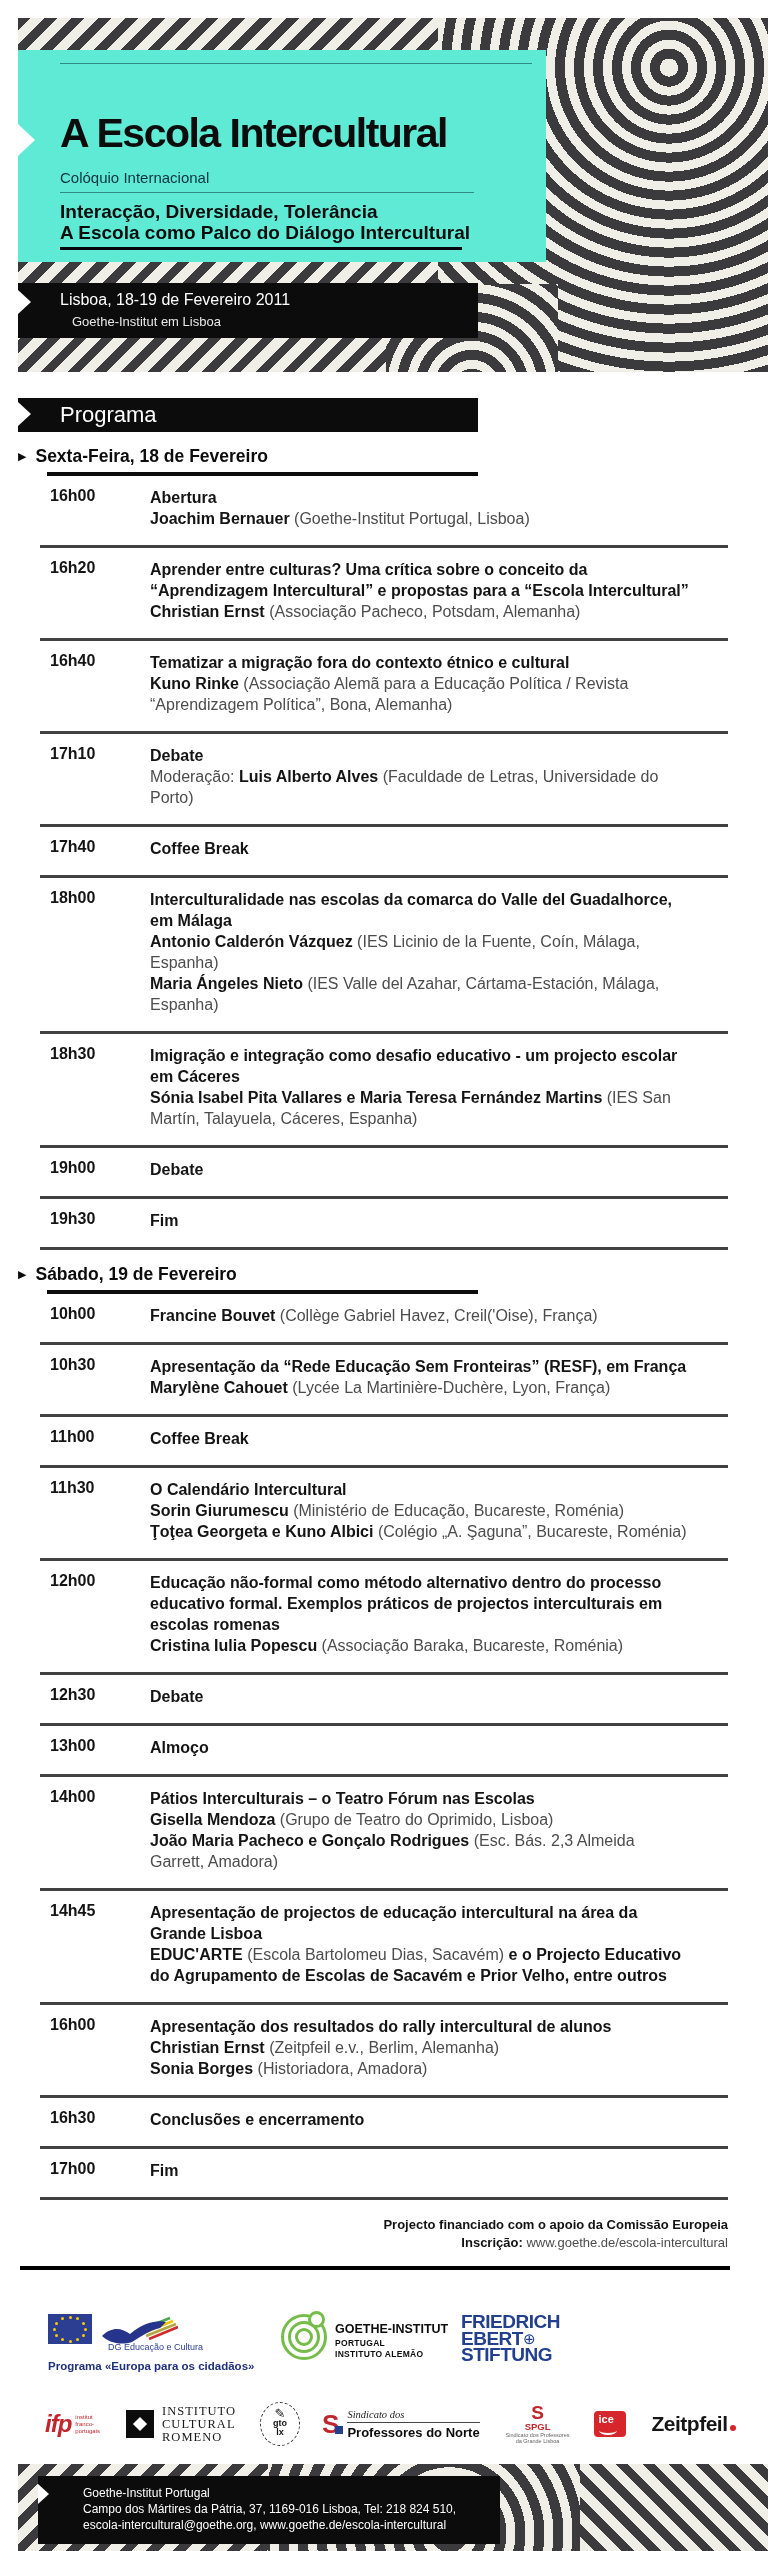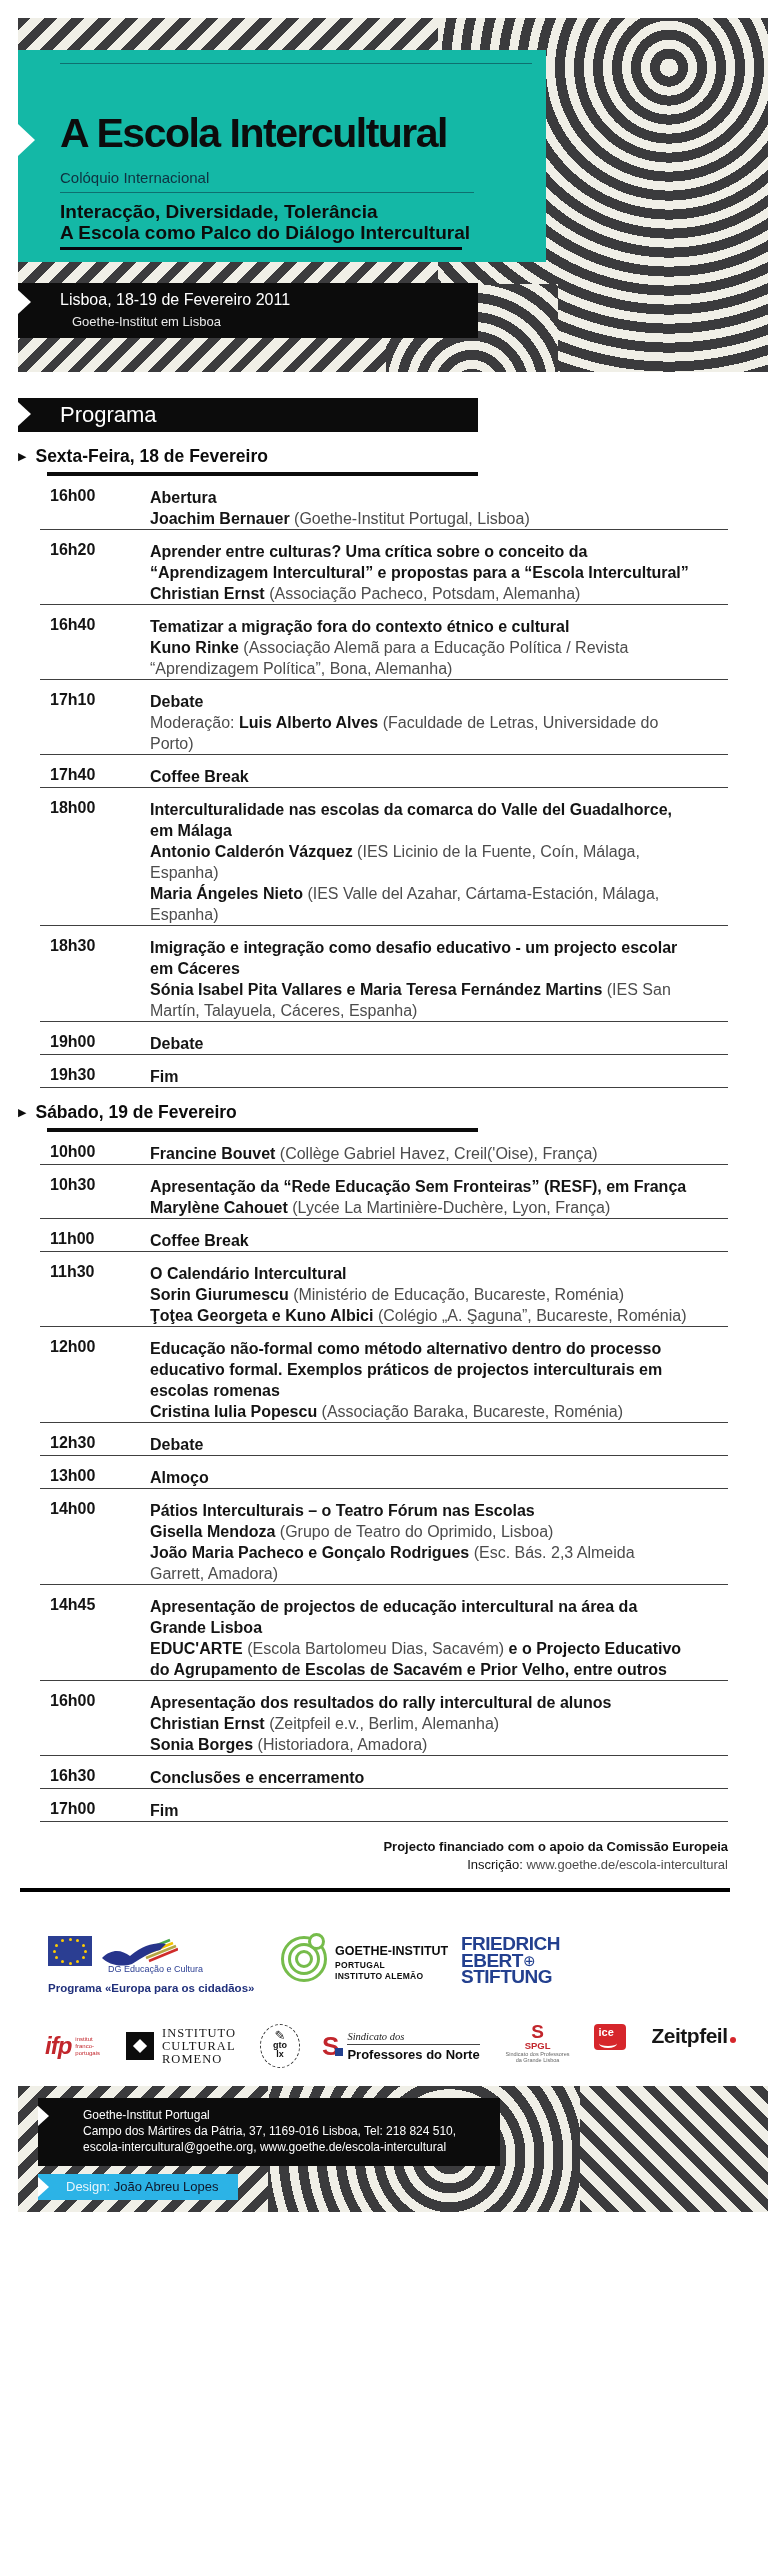--- a/index.html
+++ b/index.html
@@ -17,7 +17,7 @@
   .hero{margin:18px 0 0 18px;width:750px;height:354px}
 
   
-  .title-box{position:absolute;left:0;top:32px;width:528px;height:212px;background:#14b8a6}
+  .title-box{position:absolute;left:0;top:32px;width:528px;height:212px;background:#5eead4}
   .title-box::before{content:"";position:absolute;left:0;top:74px;border-left:17px solid #fff;border-top:16px solid transparent;border-bottom:16px solid transparent}
   .tb-topline{position:absolute;left:42px;right:14px;top:13px;height:1px;background:rgba(8,40,58,.5)}
   .tb-title{position:absolute;left:42px;top:60px;font-size:41px;font-weight:bold;letter-spacing:-1.5px;color:#0c0c0c;white-space:nowrap}

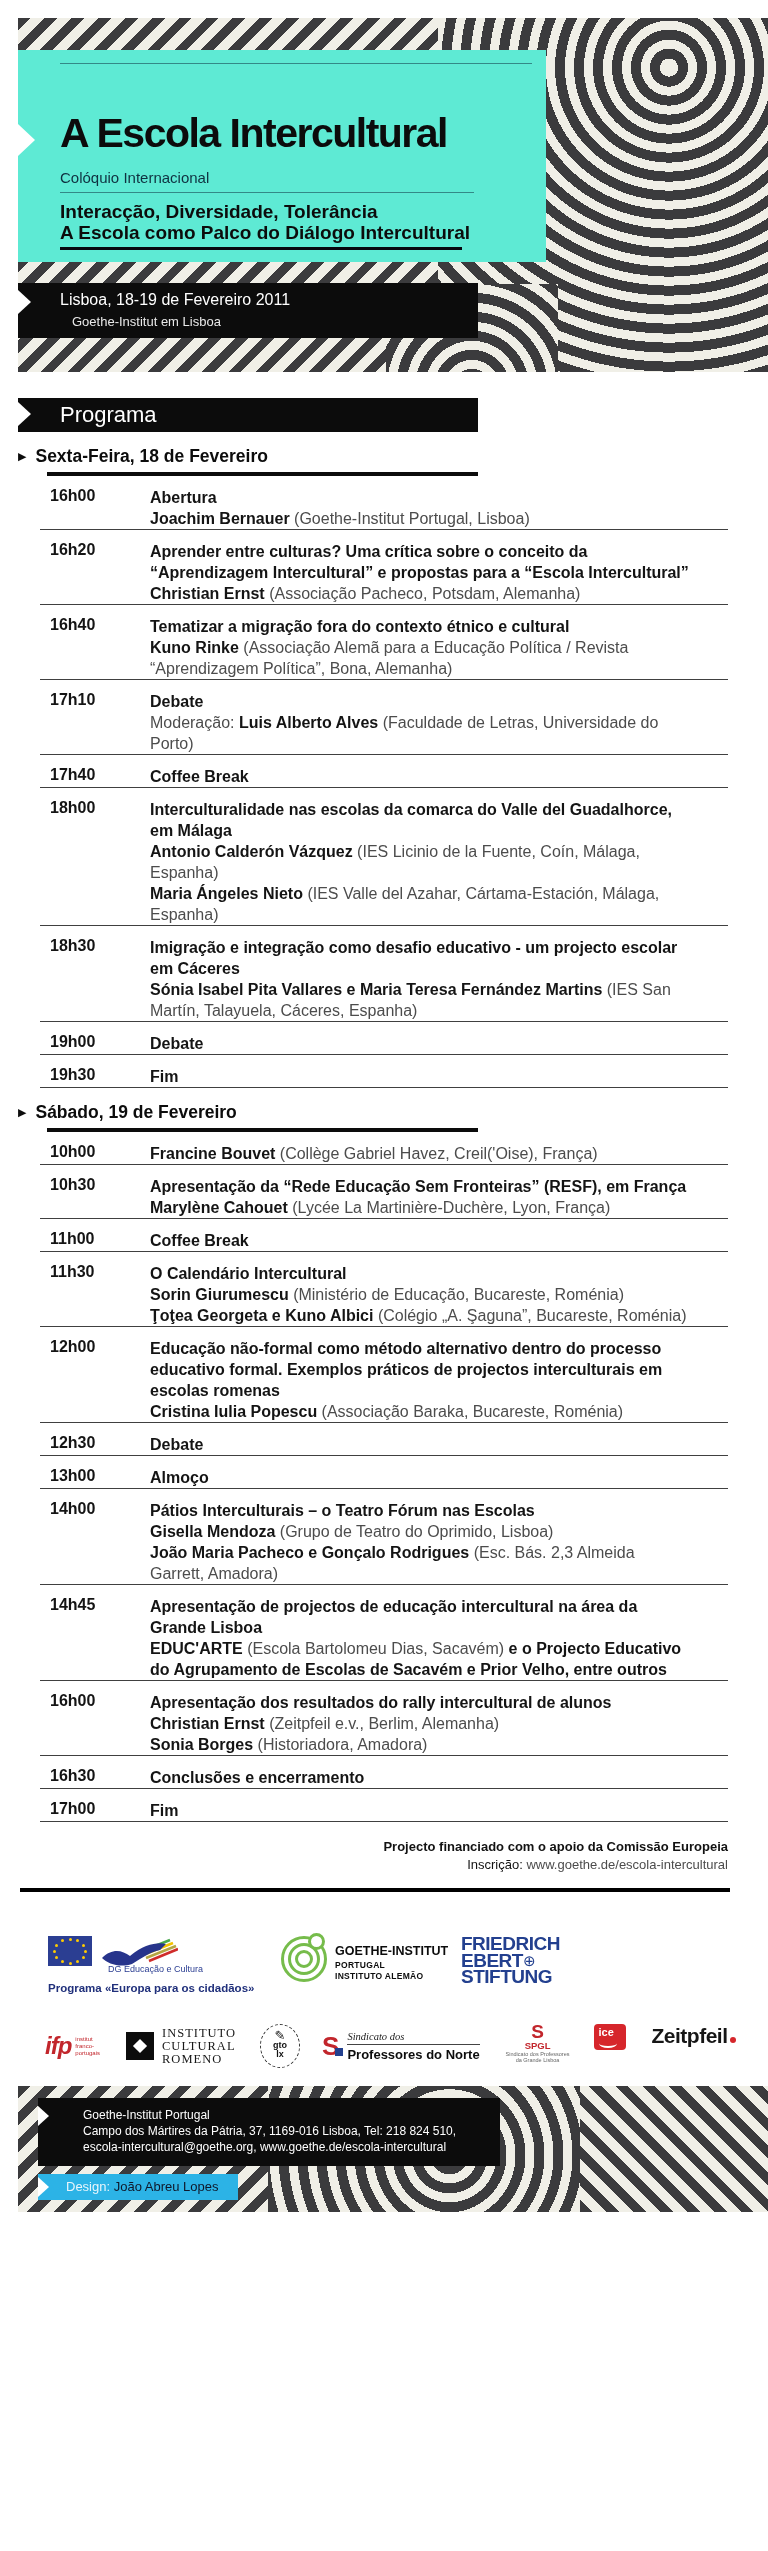--- a/index.html
+++ b/index.html
@@ -44,7 +44,7 @@
   .day-rule{margin:5px 0 0 29px;width:431px;height:4px;background:#0c0c0c}
 
   .entries{margin-left:40px;width:688px}
-  .entry{display:flex;padding:11px 0 0;border-bottom:1px solid #404040}
+  .entry{display:flex;padding:11px 0 16px;border-bottom:3px solid #404040}
   .entry .time{width:110px;min-width:110px;padding-left:10px;box-sizing:border-box;font-size:16px;font-weight:bold;color:#141414}
   .entry .content{flex:1;font-size:16px;line-height:21px}
   .seg{color:#4c4c4c}

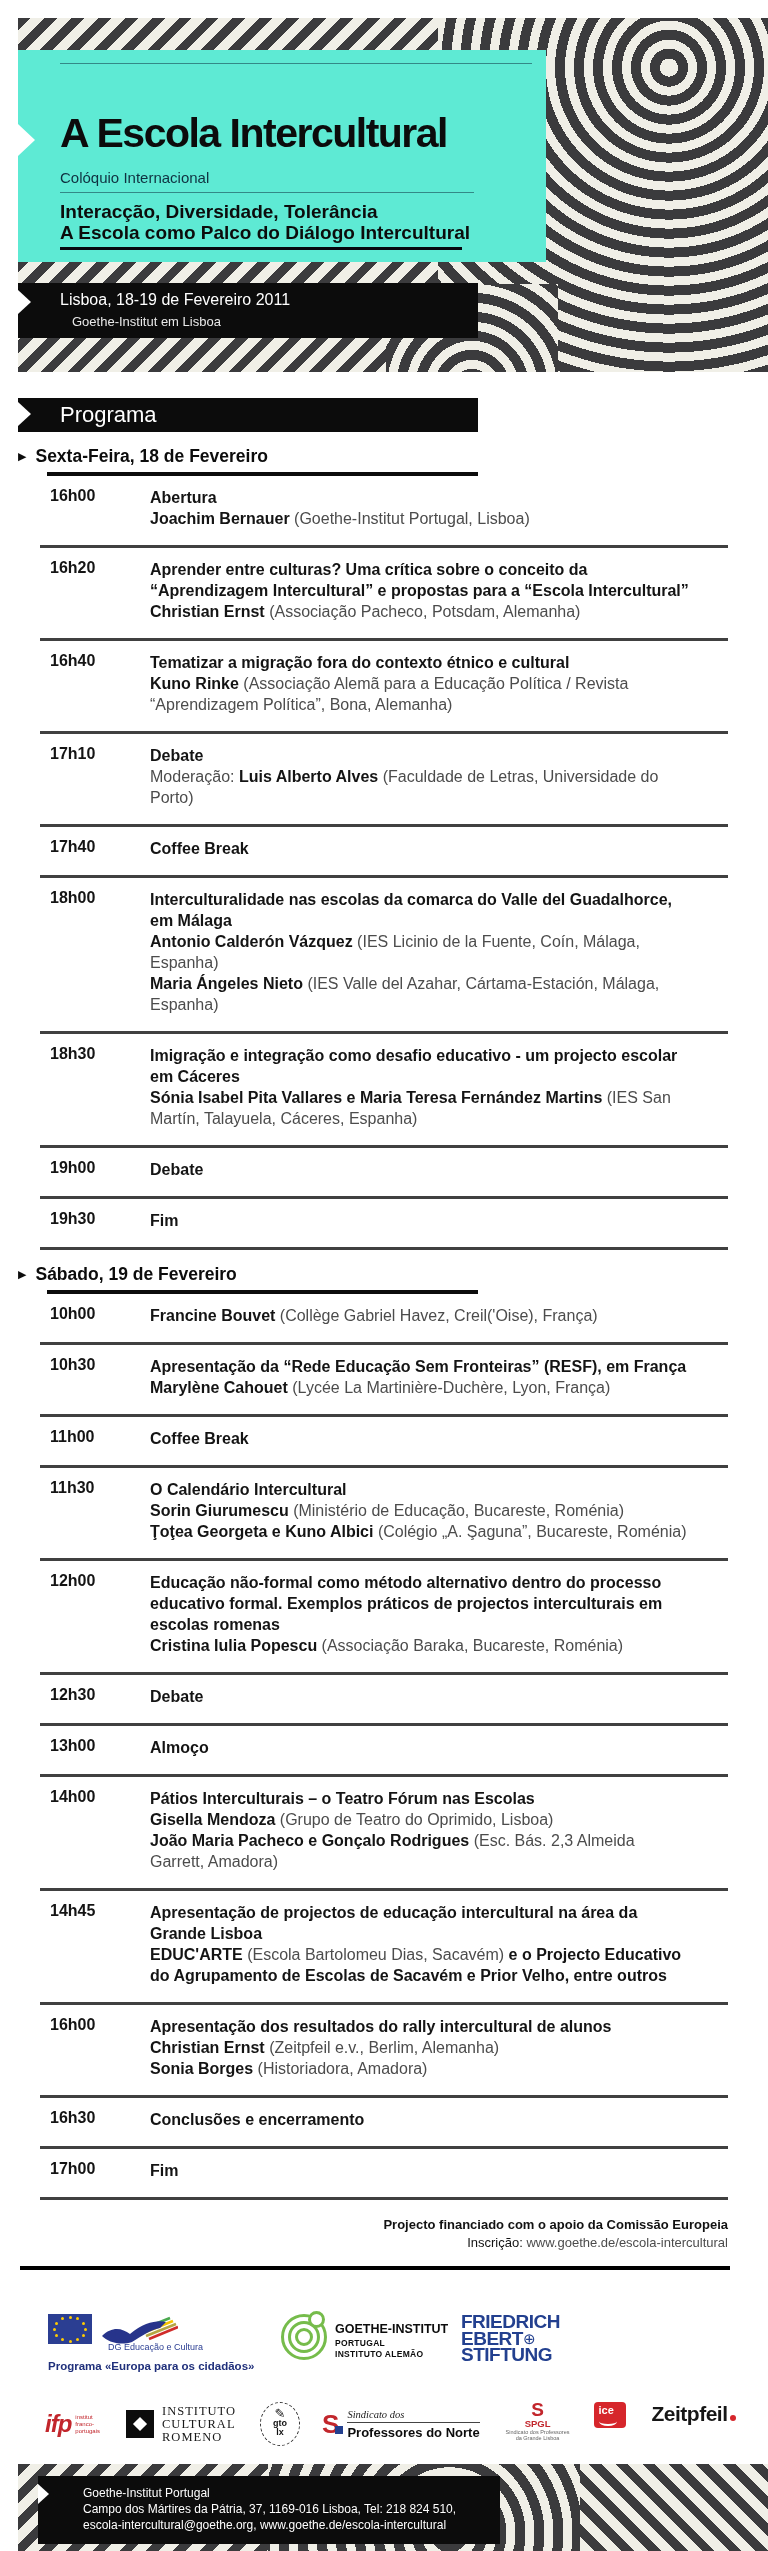--- a/index.html
+++ b/index.html
@@ -54,7 +54,7 @@
   .financing{margin:16px 40px 0 0;text-align:right;font-size:13px;line-height:18px}
   .fin-l1{font-weight:bold;color:#121212}
   .fin-l2{color:#4c4c4c}
-  .fin-l2 .lbl{font-weight:normal;color:#121212}
+  .fin-l2 .lbl{font-weight:bold;color:#121212}
   .big-rule{margin:14px 38px 0 20px;height:4px;background:#000}
 
   

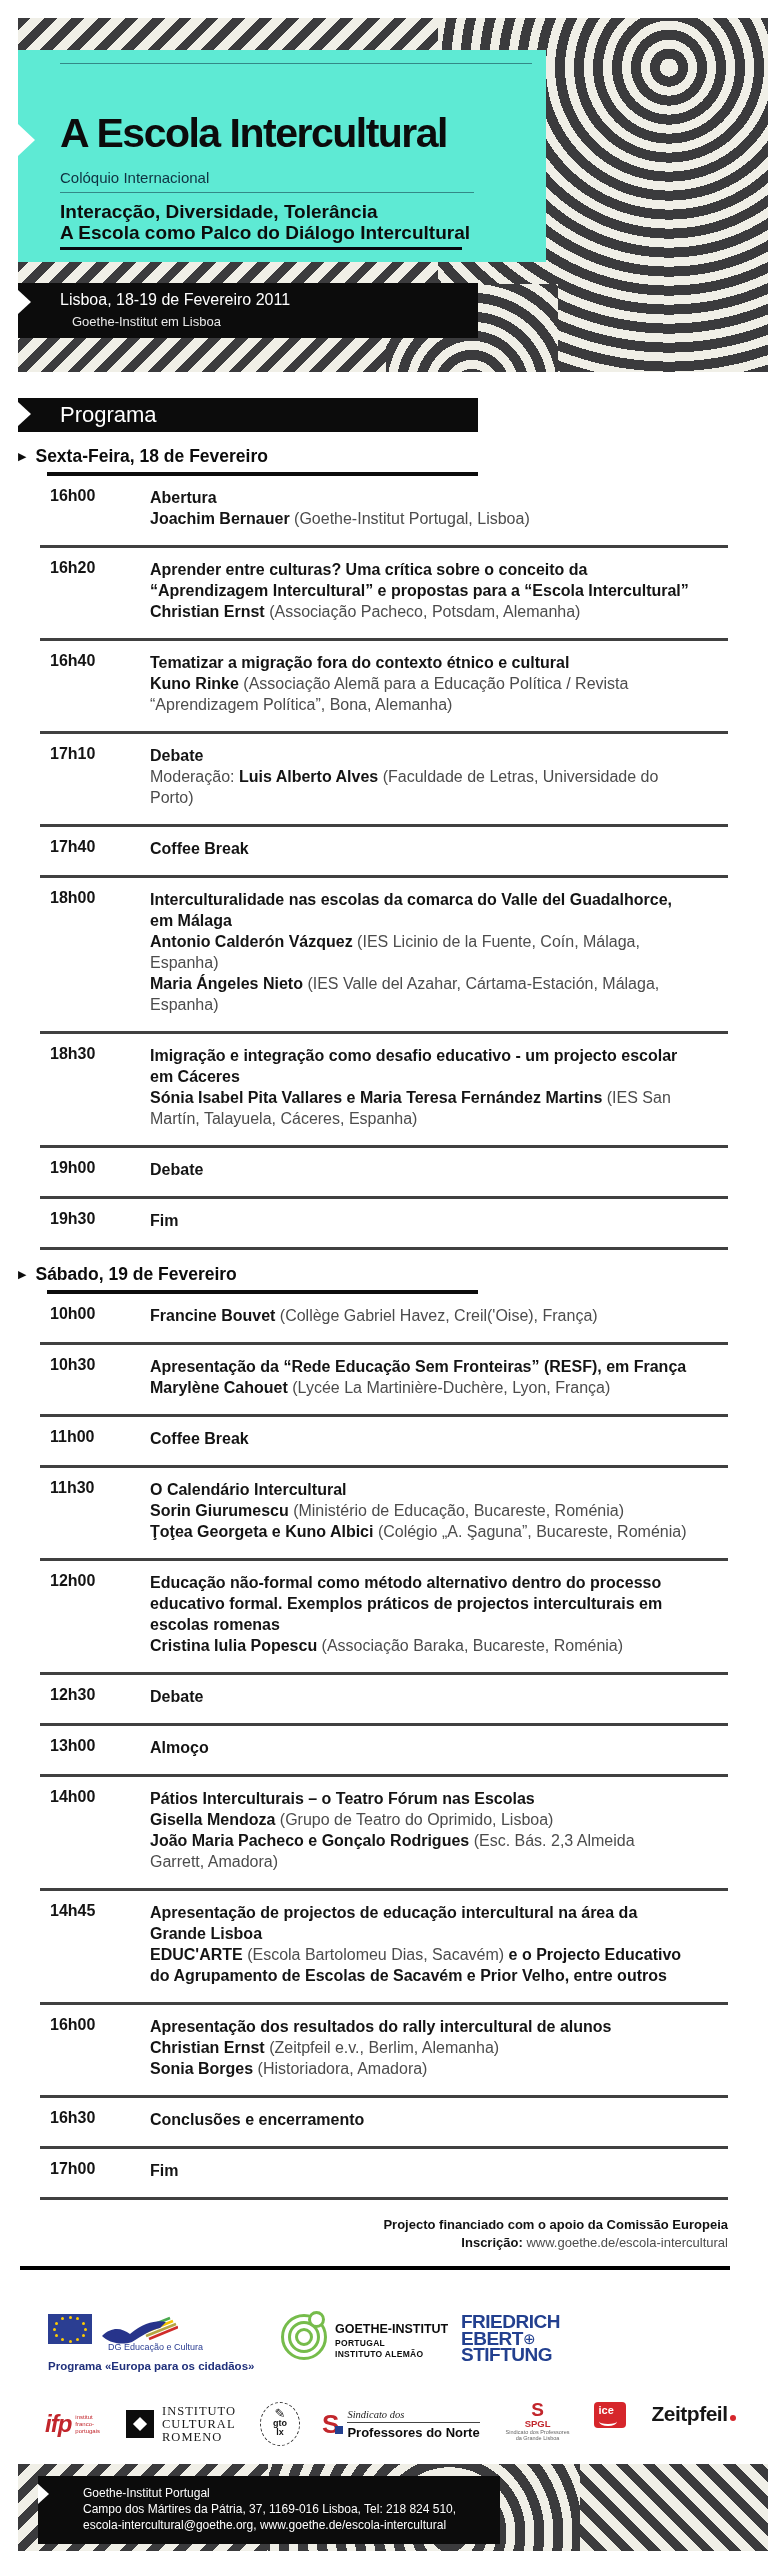--- a/index.html
+++ b/index.html
@@ -59,7 +59,7 @@
 
   
   .logos-row1{display:flex;align-items:flex-start;margin:44px 0 0 48px}
-  .logos-row2{display:flex;margin:30px 0 0 45px}
+  .logos-row2{display:flex;align-items:center;margin:30px 0 0 45px}
 
   .eu-block{width:205px}
   .eu-top{display:flex;align-items:flex-start}

